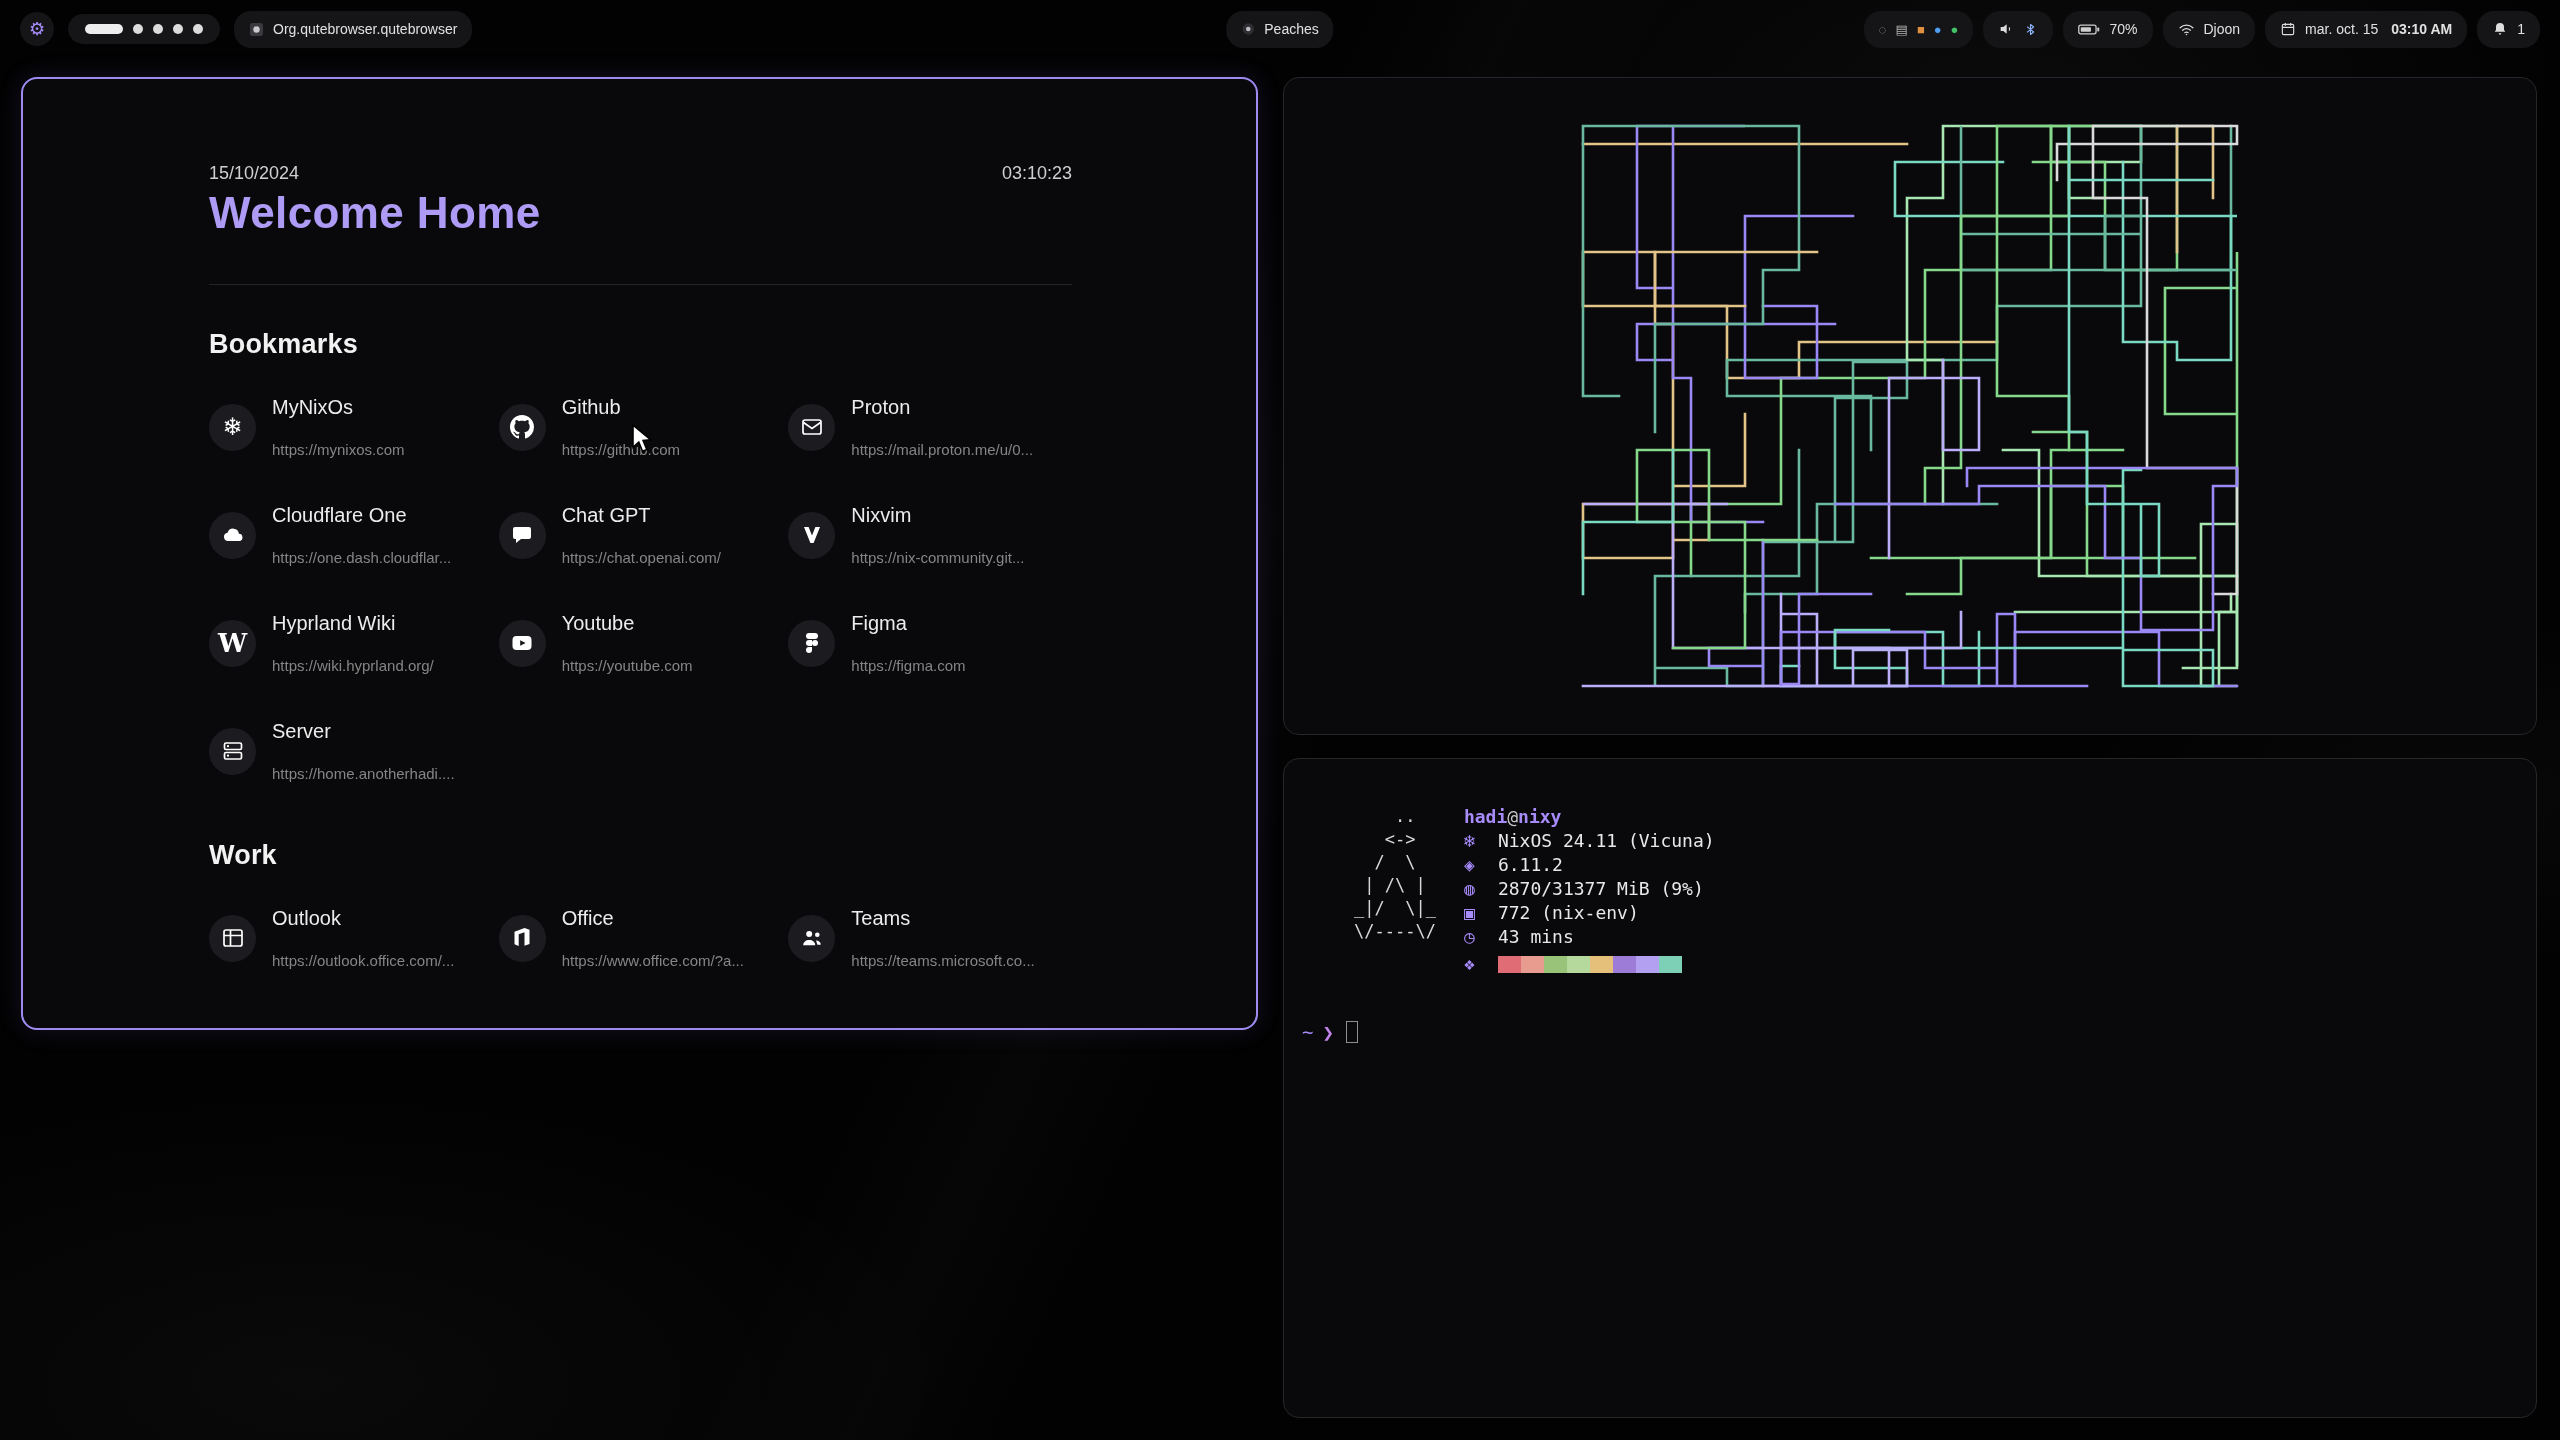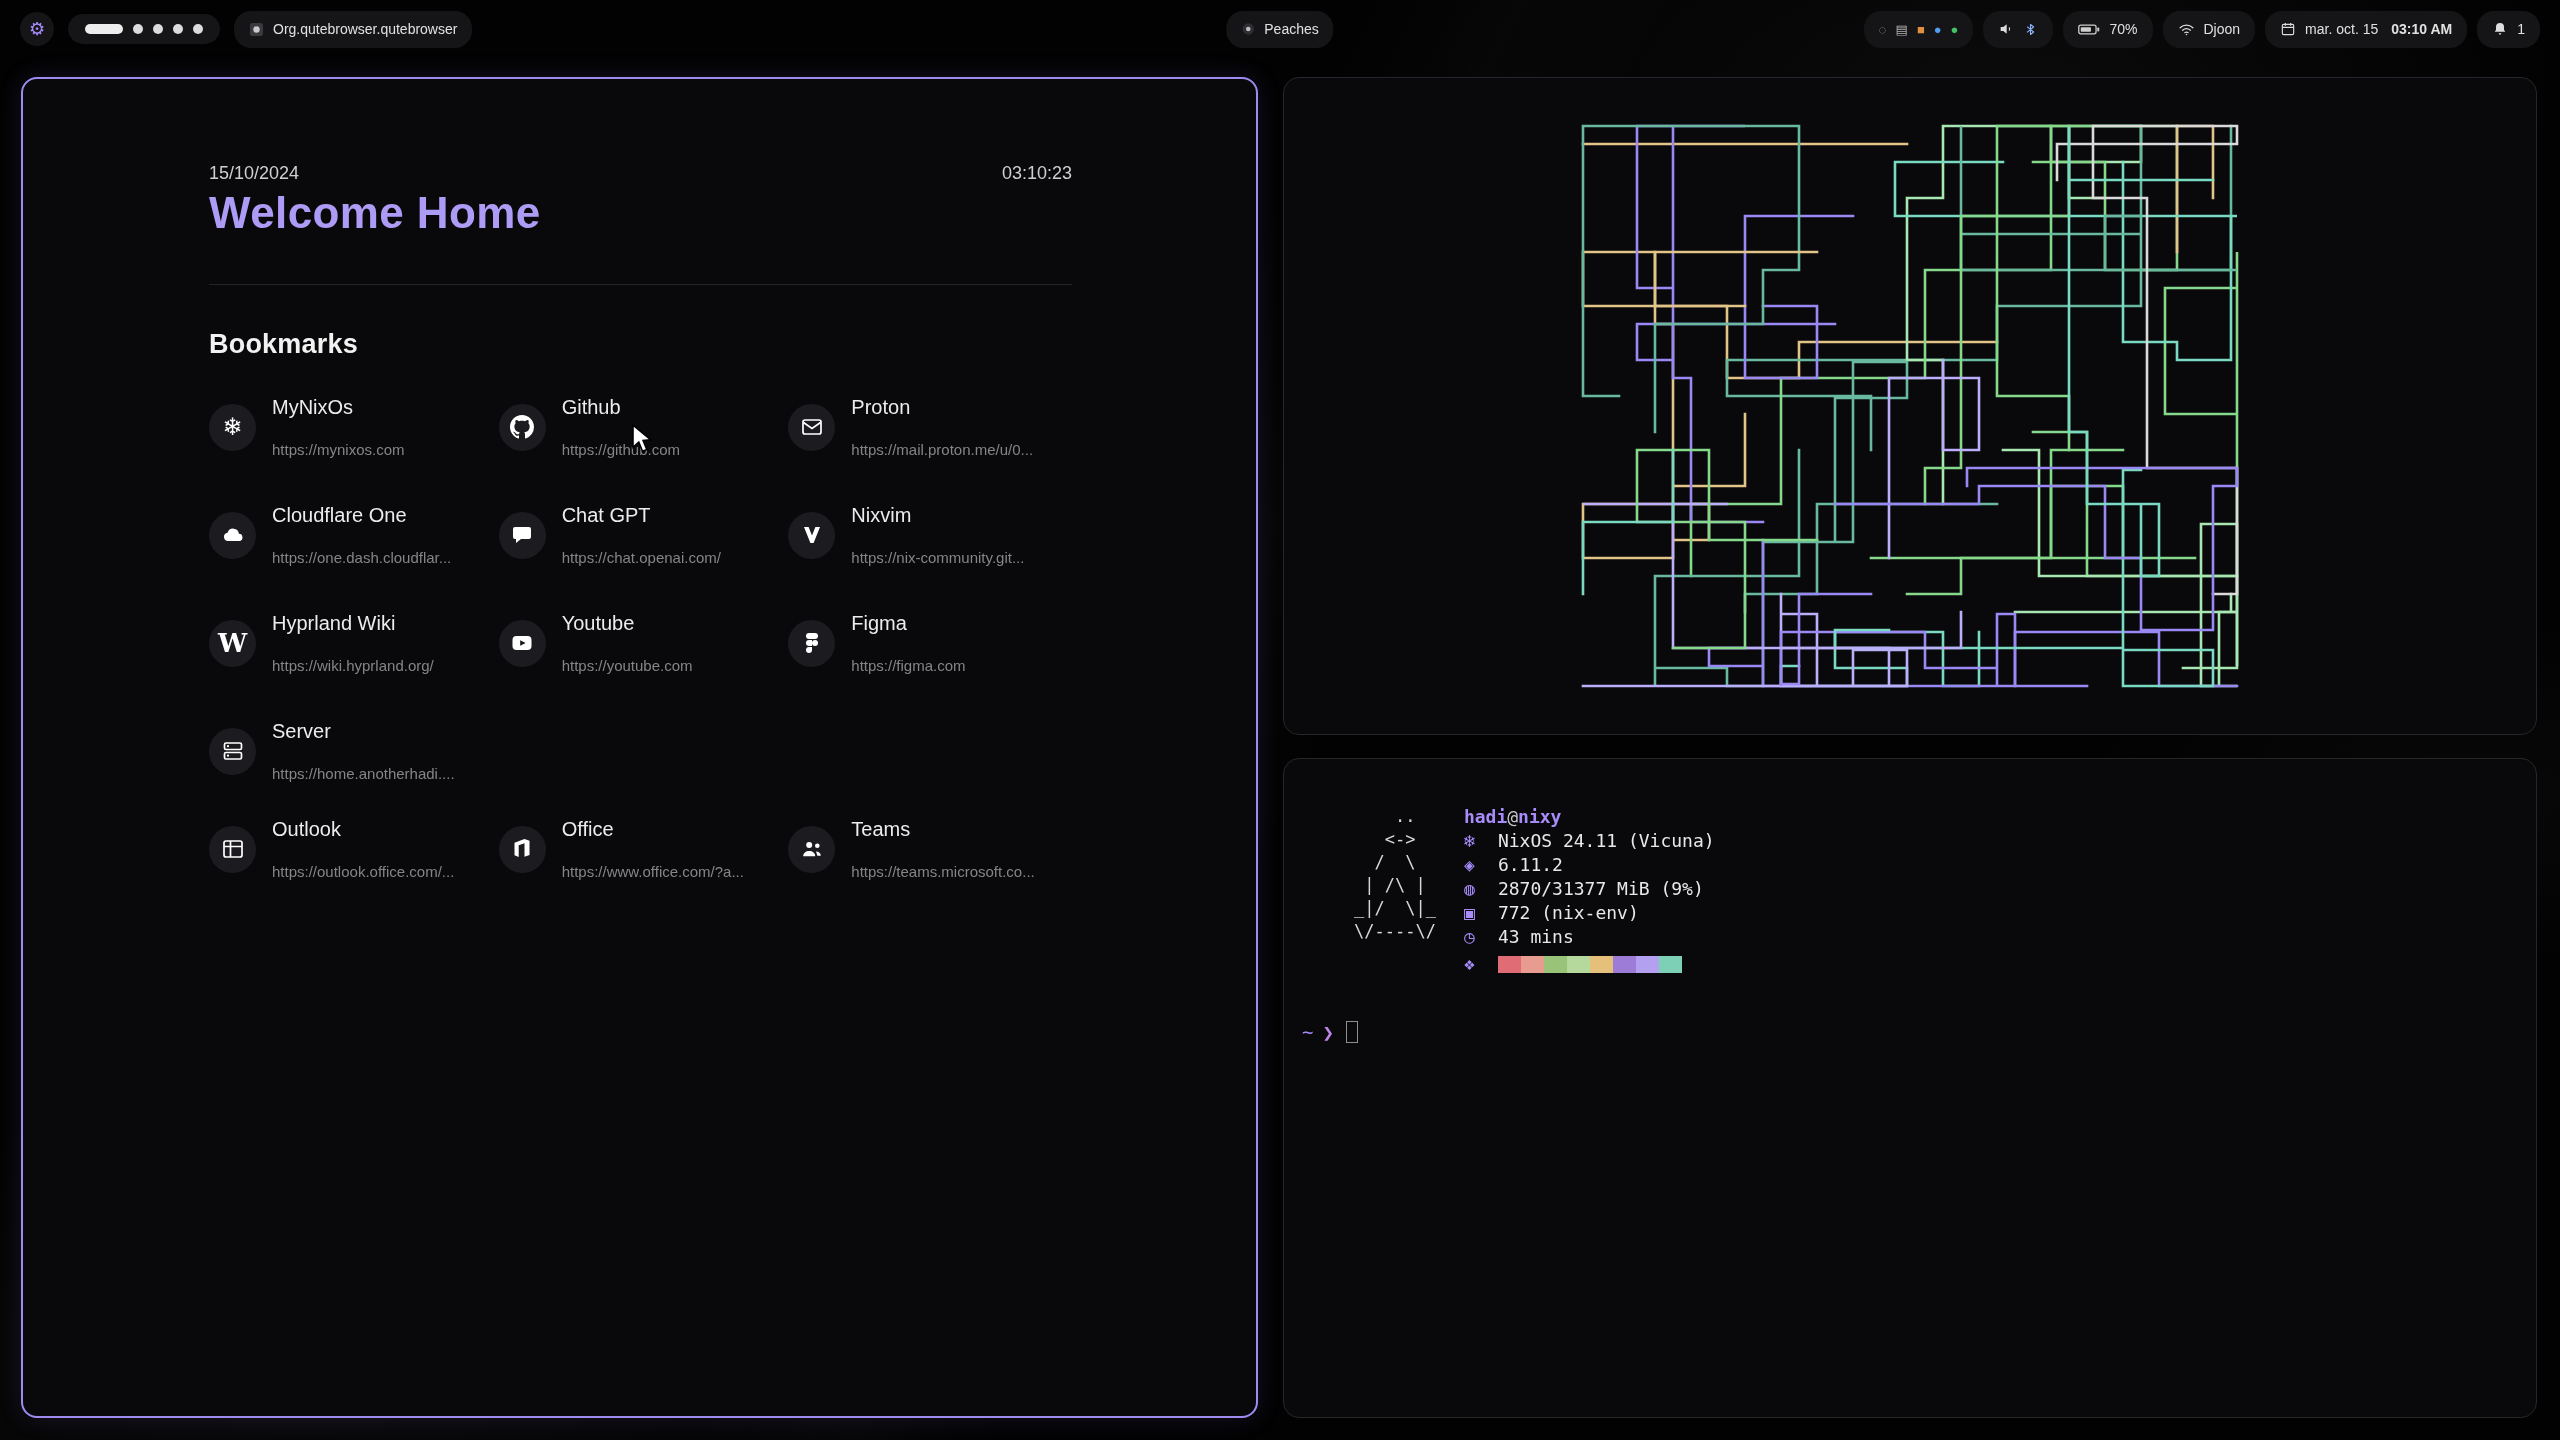--- a/index.html
+++ b/index.html
@@ -32,7 +32,7 @@
 
   
   .win{position:absolute;background:#09090b;border:1px solid #27272b;border-radius:16px;overflow:hidden}
-  .win-start{left:21px;top:77px;width:1237px;height:1341px;border:2px solid #9f8bf0;box-shadow:0 0 26px rgba(150,120,250,.14)}
+  .win-start{left:21px;top:77px;width:1237px;height:953px;border:2px solid #9f8bf0;box-shadow:0 0 26px rgba(150,120,250,.14)}
   .win-pipes{left:1283px;top:77px;width:1254px;height:658px;display:flex;align-items:center;justify-content:center}
   .win-fetch{left:1283px;top:758px;width:1254px;height:660px}
 

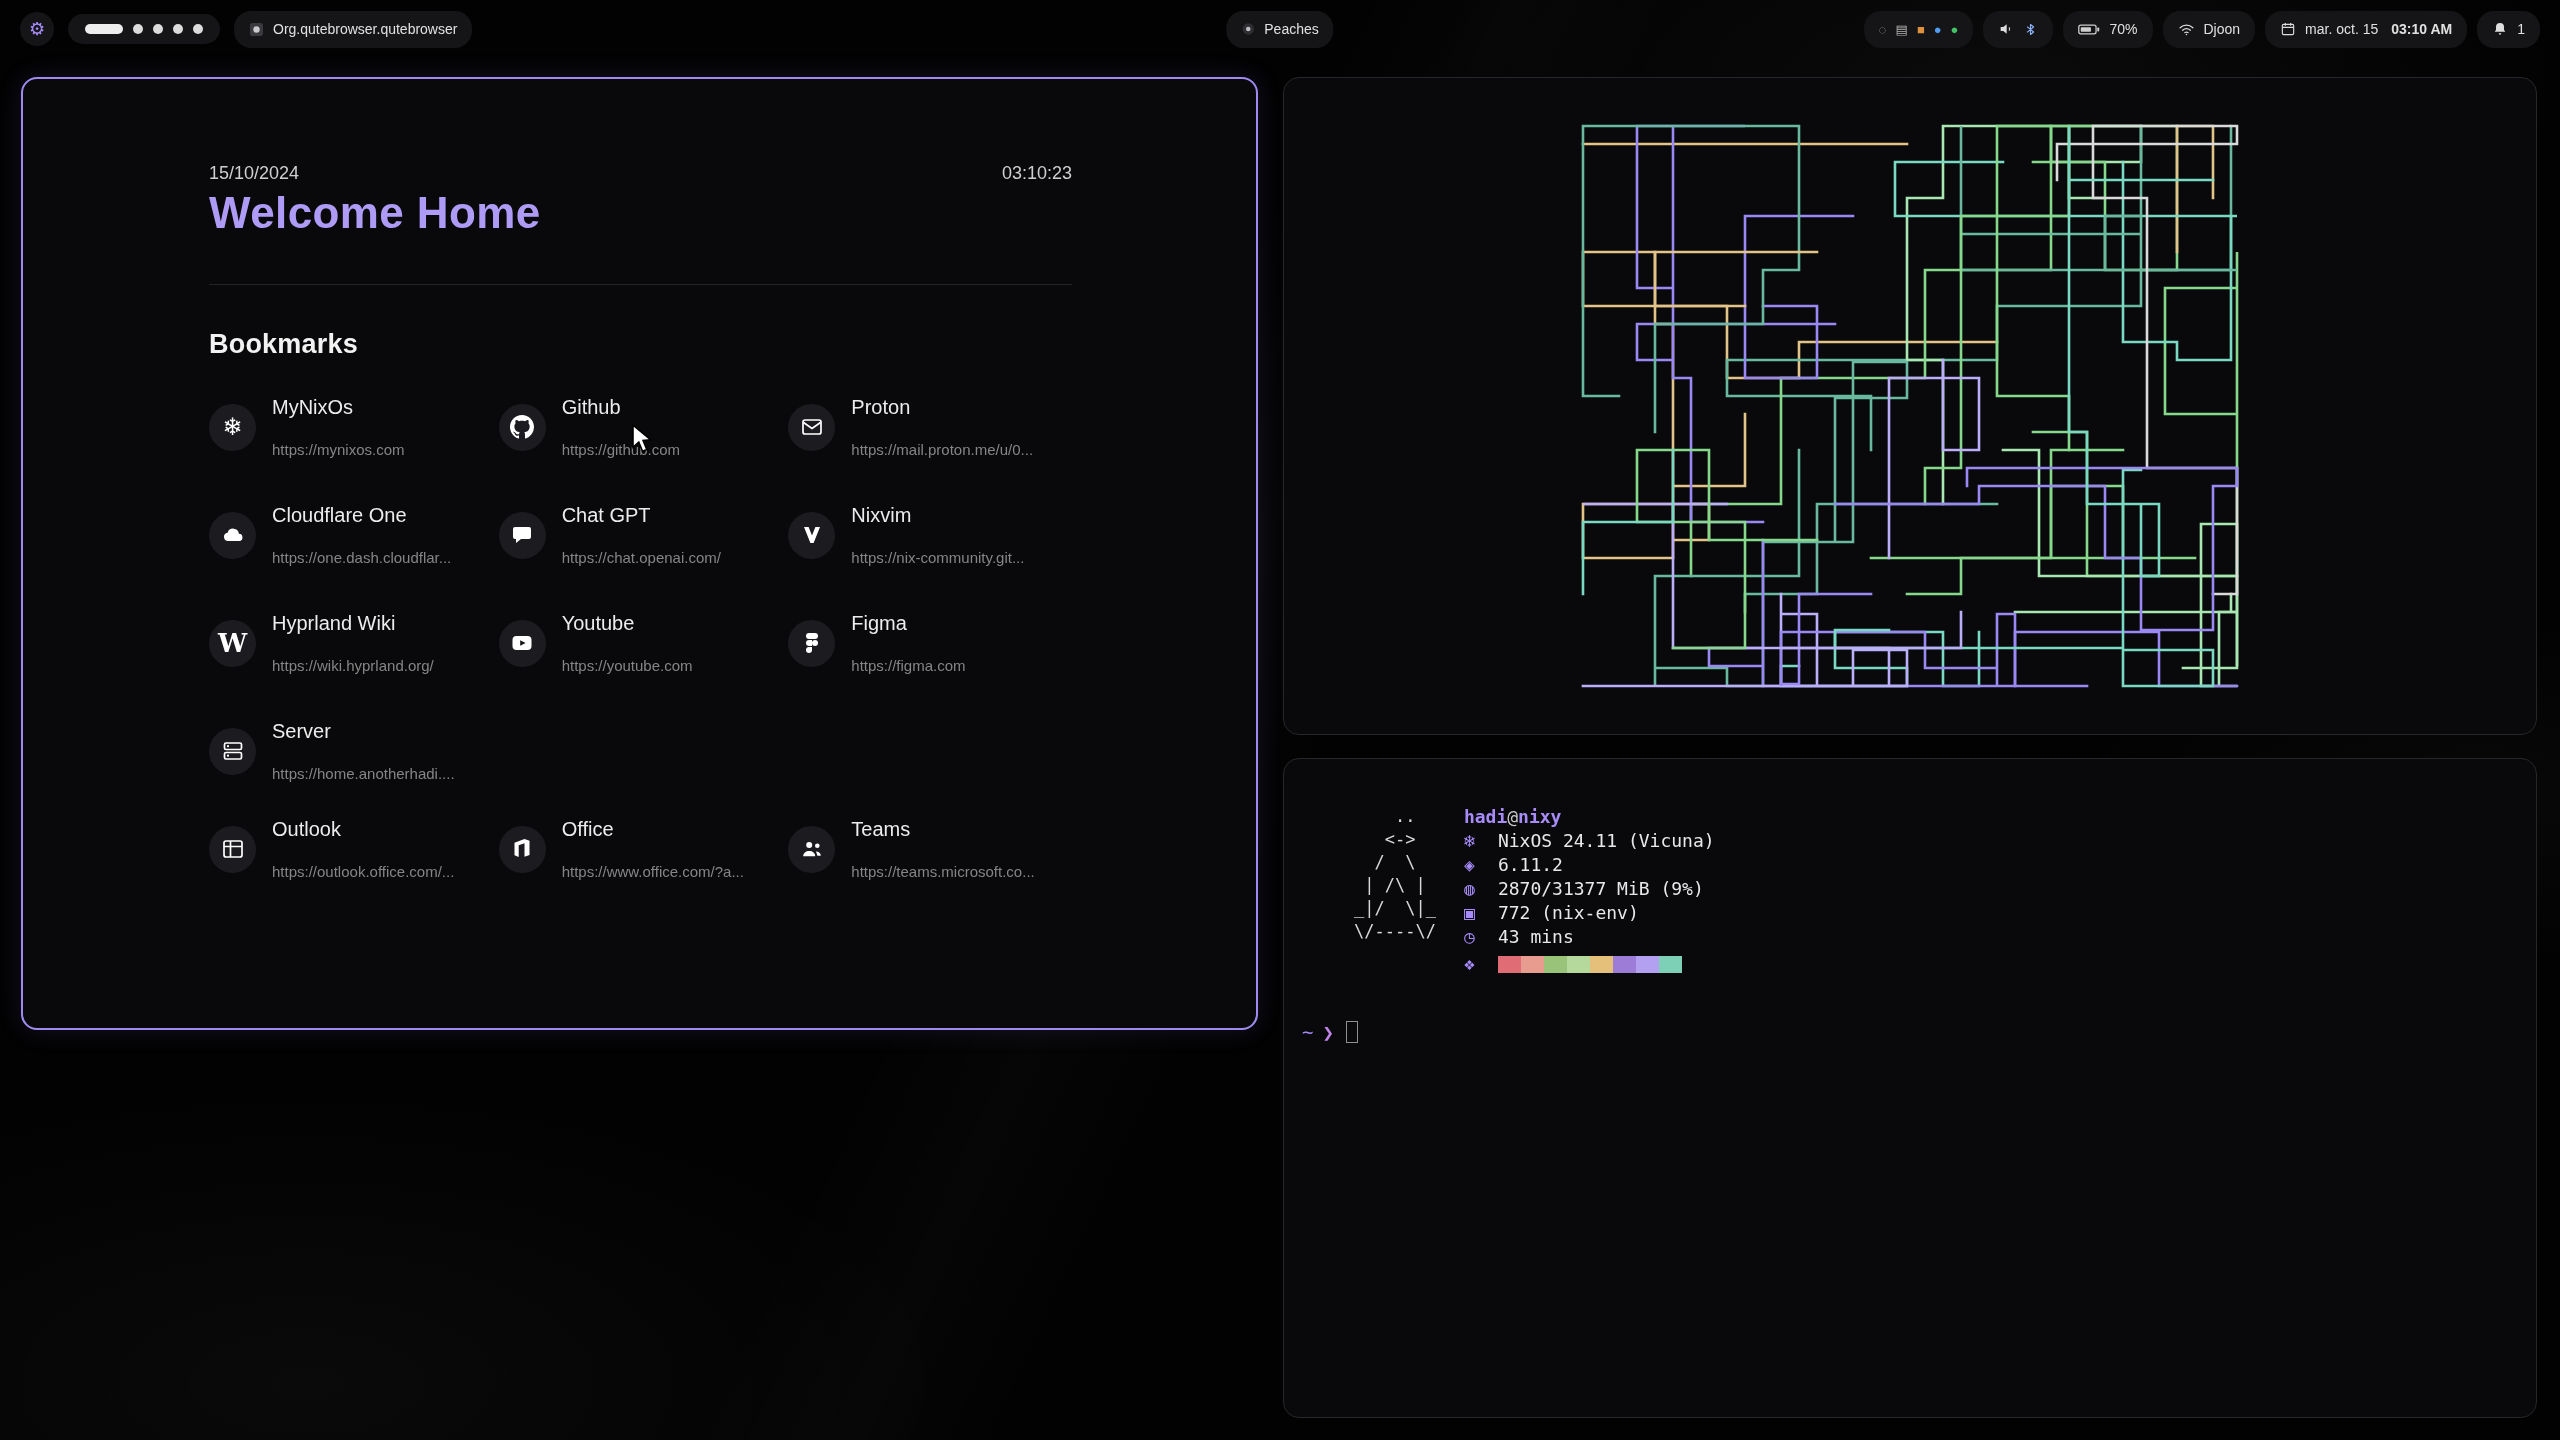--- a/index.html
+++ b/index.html
@@ -313,6 +313,7 @@
     </div>
   </div>
 </div>
+        <h2 class="sec-h">Work</h2>
         <div class="bm-grid">
   <div class="bm-card">
     <div class="bm-icon">

